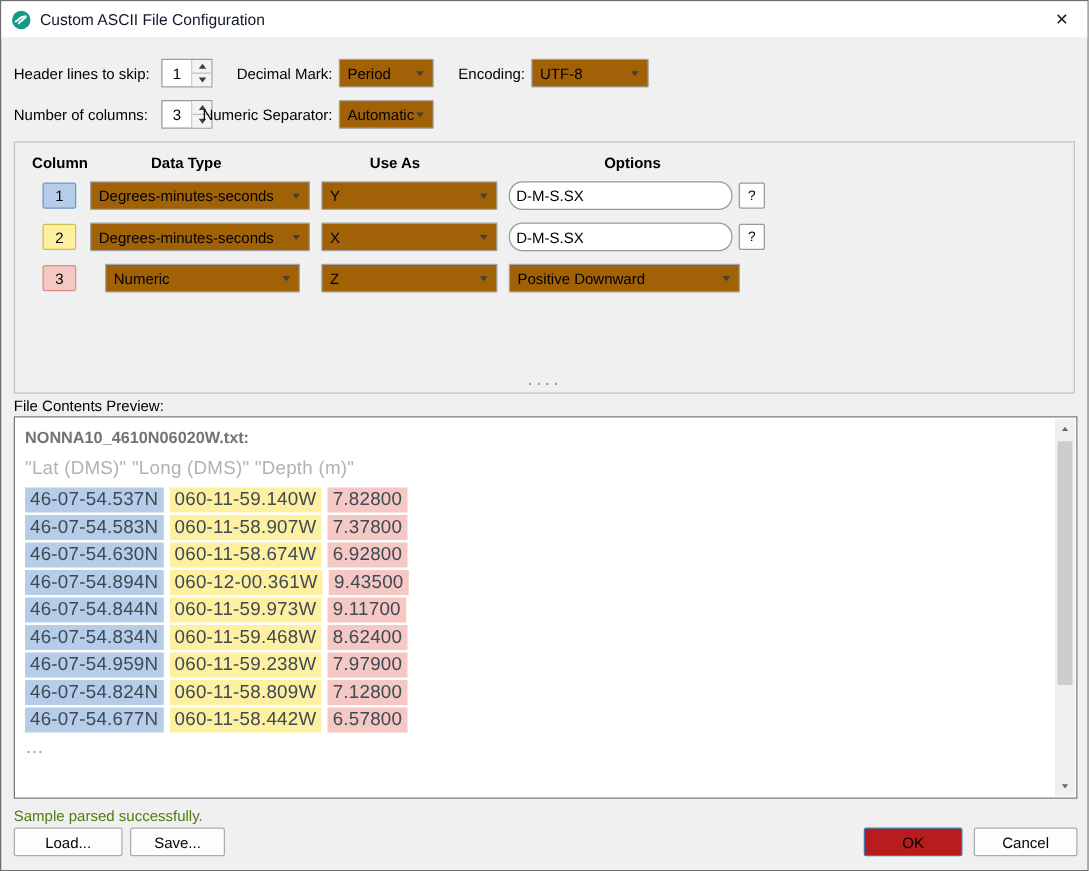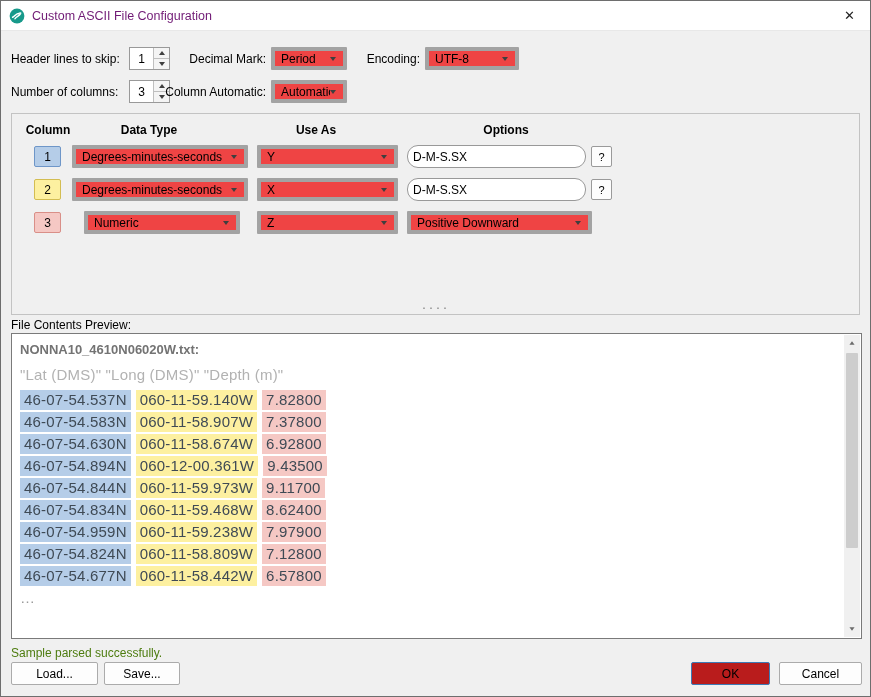--- a/index.html
+++ b/index.html
@@ -12,7 +12,7 @@
   .titlebar{position:absolute;left:0;top:0;right:0;height:29px;background:#ffffff;
     border-bottom:1px solid #e8e8e8;display:flex;align-items:center;}
   .app-icon{margin-left:8px;width:16px;height:16px;display:inline-flex;}
-  .win-title{margin-left:7px;font-size:12.5px;color:#701a75;}
+  .win-title{margin-left:7px;font-size:12.5px;color:#0f172a;}
   .close-btn{position:absolute;right:15px;top:0;height:29px;display:flex;align-items:center;
     font-size:13px;color:#222;cursor:default;}
   

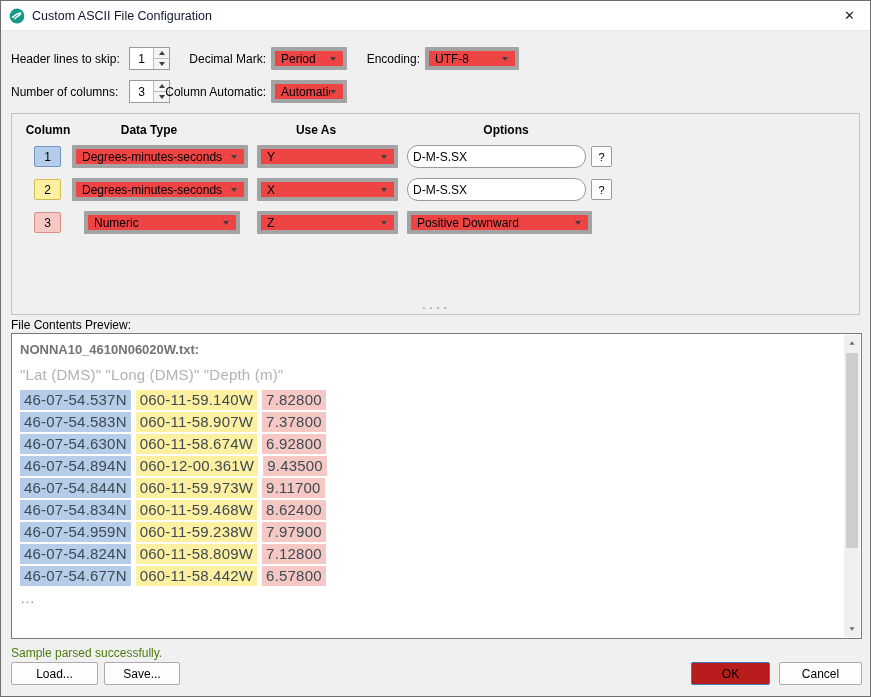--- a/index.html
+++ b/index.html
@@ -27,7 +27,7 @@
   .spin-b + .spin-b{border-top:1px solid #bfbfbf;}
   
   .combo{position:absolute;display:flex;align-items:center;height:23px;box-sizing:border-box;
-    background:#ef4444;border:4px solid #a3a3a3;border-radius:1px;}
+    background:#a16207;border:1px solid #a3a3a3;border-radius:1px;}
   .combo-txt{font-size:12px;padding-left:6px;white-space:nowrap;overflow:hidden;}
   .arrow{margin-left:auto;margin-right:7px;}
   .tri-down{width:0;height:0;border-left:3.5px solid transparent;border-right:3.5px solid transparent;

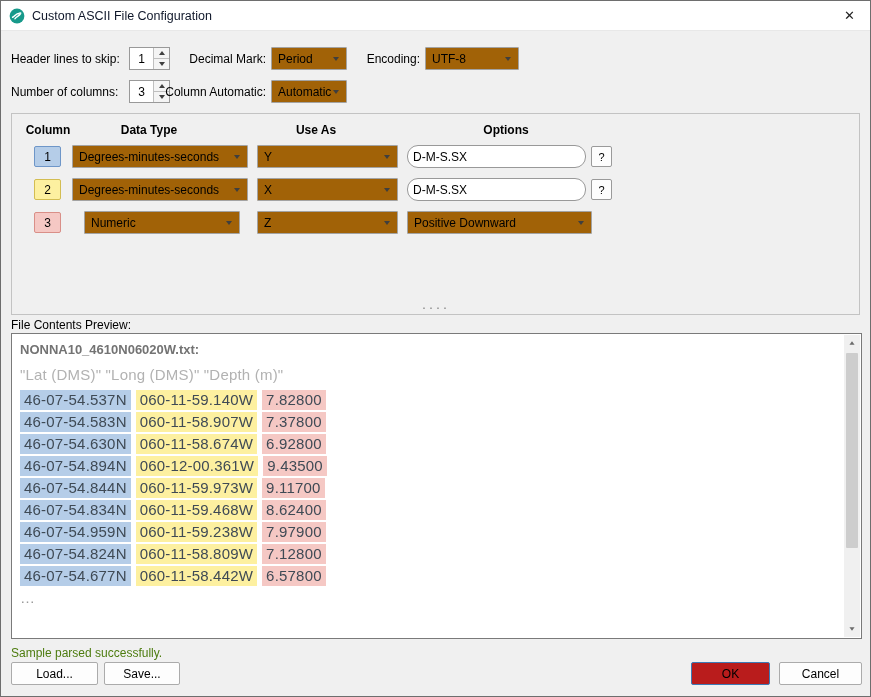--- a/index.html
+++ b/index.html
@@ -133,7 +133,7 @@
     </span>
   </span>
 
-  <span class="lbl r" style="left:160px;top:84px;width:105px">Column Automatic:</span>
+  <span class="lbl r" style="left:160px;top:84px;width:105px">Numeric Separator:</span>
   <span class="combo" style="left:270px;top:79px;width:76px">
     <span class="combo-txt">Automatic</span>
     <i class="tri-down arrow"></i>

